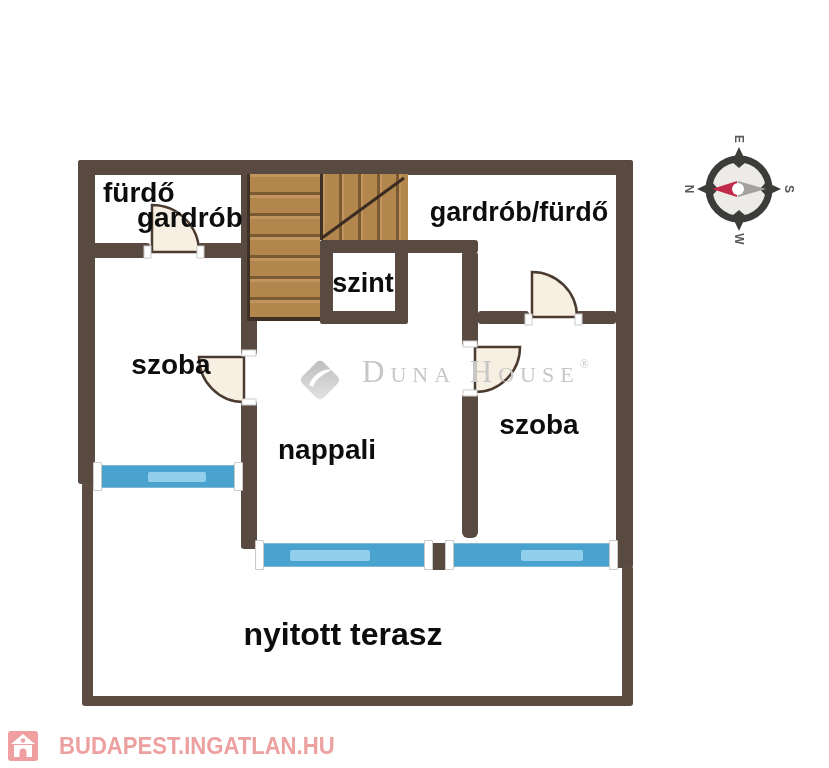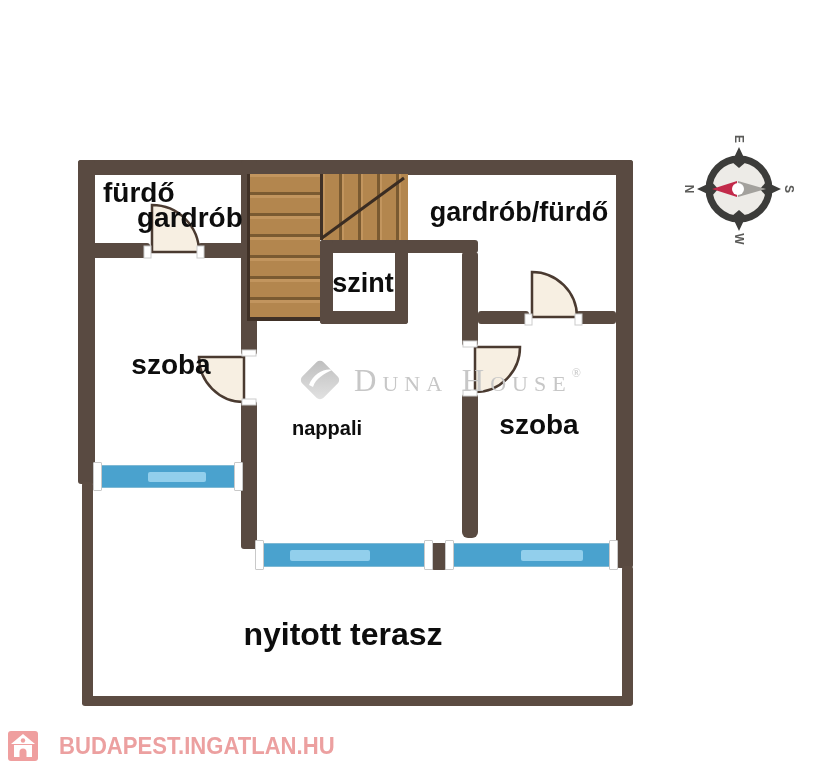--- a/index.html
+++ b/index.html
@@ -23,7 +23,7 @@
        border:1px solid #c9c9c9;border-radius:1px;}
   .cap.l{left:-3px;} .cap.r{right:-3px;}
   .lift-inner{position:absolute;background:#ffffff;}
-  .dh-mark{position:absolute;left:296px;top:356px;display:flex;align-items:center;gap:10px;}
+  .dh-mark{position:absolute;left:296px;top:356px;display:flex;align-items:flex-start;gap:18px;}
   .dh-text{font-family:"Liberation Serif",serif;font-variant:small-caps;font-size:31px;
            letter-spacing:6px;color:#c7c7c7;font-weight:400;line-height:1;}
   .dh-reg{font-family:"Liberation Serif",serif;font-size:12px;color:#c7c7c7;

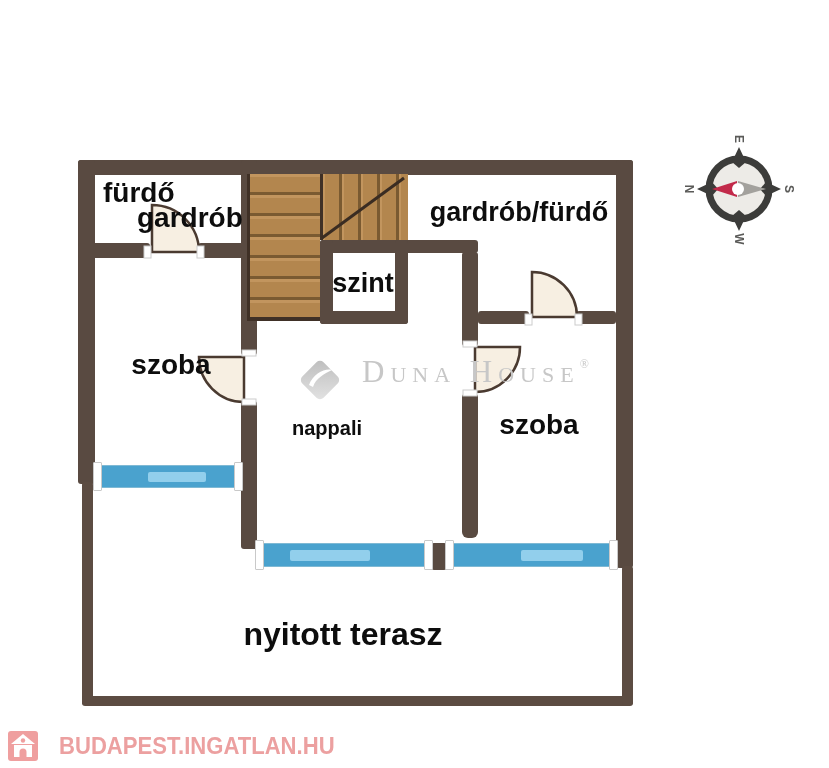--- a/index.html
+++ b/index.html
@@ -116,7 +116,7 @@
   <div class="label" style="left:137px;top:202px;font-size:28px">gardrób</div>
   <div class="label center" style="left:363px;top:268px;font-size:27px">szint</div>
   <div class="label center" style="left:171px;top:349px;font-size:28px">szoba</div>
-  <div class="label center" style="left:327px;top:417px;font-size:20px">nappali</div>
+  <div class="label center" style="left:327px;top:434px;font-size:28px">nappali</div>
   <div class="label center" style="left:539px;top:409px;font-size:28px">szoba</div>
   <div class="label center" style="left:343px;top:616px;font-size:32px">nyitott terasz</div>
 

